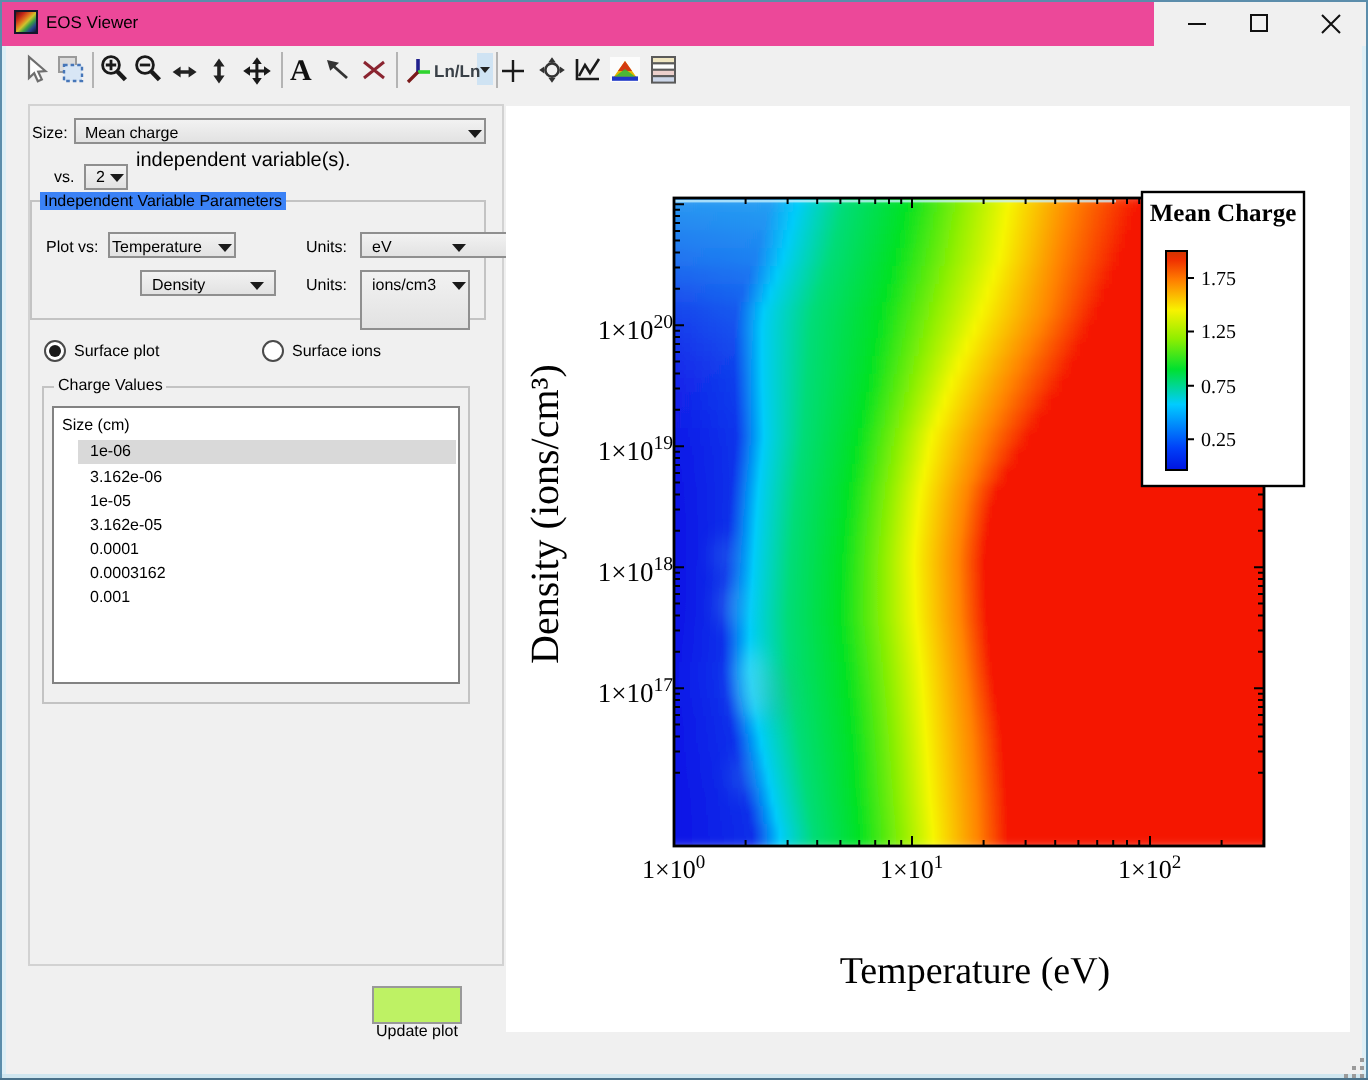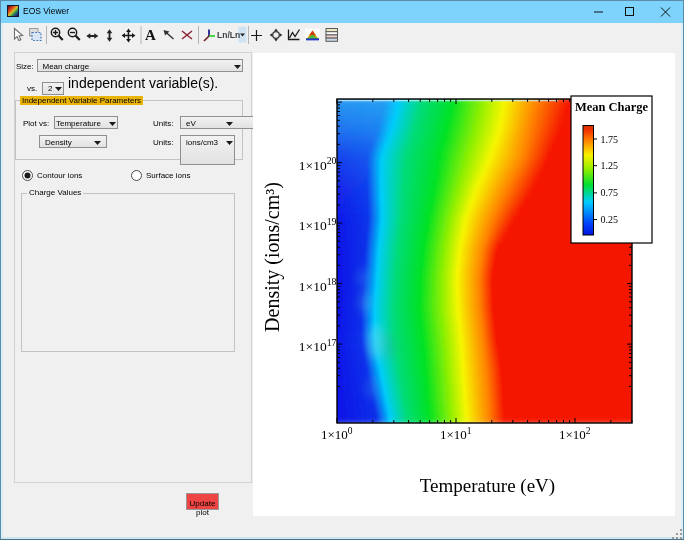--- a/index.html
+++ b/index.html
@@ -4,7 +4,7 @@
 body{width:684px;height:540px;position:relative;overflow:hidden;background:#f0f0f0;font-family:"Liberation Sans",sans-serif}
 </style></head>
 <body>
-<div style="position:absolute;left:0;top:0;width:684px;height:23px;background:#7dd3fc">
+<div style="position:absolute;left:0;top:0;width:577px;height:23px;background:#ec4899">
 <svg width="12" height="12" style="position:absolute;left:7px;top:5px" viewBox="0 0 12 12">
 <defs>
         <linearGradient id="appic" x1="0" y1="0" x2="1" y2="1">

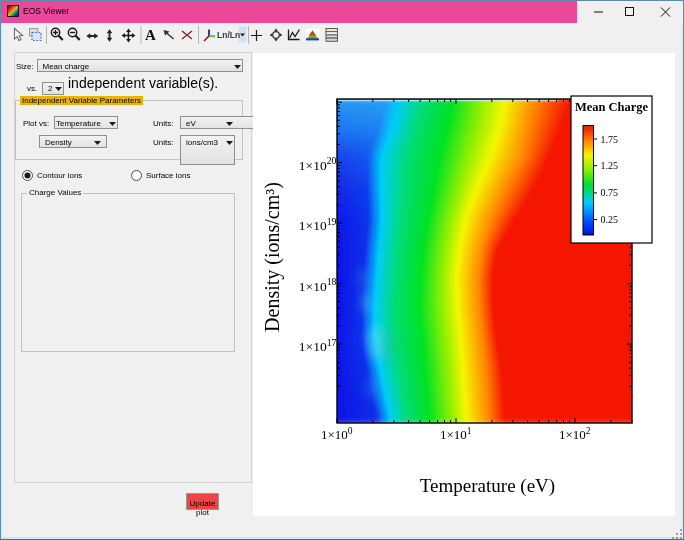--- a/index.html
+++ b/index.html
@@ -96,7 +96,7 @@
         <path d="M1 1h7l-3.5 4z" fill="#1a1a1a"></path>
       </svg>
 </div>
-<span style="position:absolute;left:66px;top:27px;font-size:14px">independent variable(s).</span>
+<span style="position:absolute;left:66px;top:27px;font-size:10px">independent variable(s).</span>
 <div style="position:absolute;left:13px;top:52px;width:226px;height:58px;border:1px solid #c3c3c3"></div>
 <span style="position:absolute;left:18px;top:47.5px;font-size:8px;background:#eab308;padding:0 2px">Independent Variable Parameters</span>
 <span style="position:absolute;left:21px;top:70.5px;font-size:8px">Plot vs:</span>

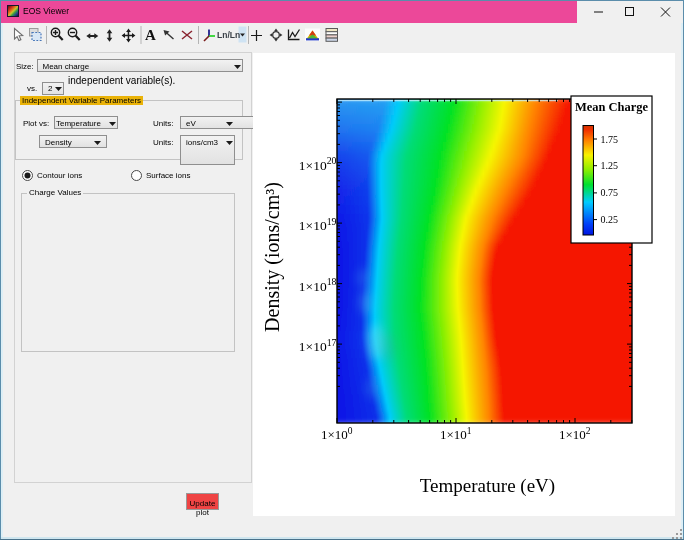--- a/index.html
+++ b/index.html
@@ -98,7 +98,7 @@
 </div>
 <span style="position:absolute;left:66px;top:27px;font-size:10px">independent variable(s).</span>
 <div style="position:absolute;left:13px;top:52px;width:226px;height:58px;border:1px solid #c3c3c3"></div>
-<span style="position:absolute;left:18px;top:47.5px;font-size:8px;background:#eab308;padding:0 2px">Independent Variable Parameters</span>
+<span style="position:absolute;left:18px;top:47.5px;font-size:8px;background:#3b82f6;padding:0 2px">Independent Variable Parameters</span>
 <span style="position:absolute;left:21px;top:70.5px;font-size:8px">Plot vs:</span>
 <div style="position:absolute;left:52px;top:68px;width:64px;height:13px;background:linear-gradient(#f2f2f2,#e2e2e2);border:1px solid #8f8f8f;box-sizing:border-box">
 <span style="position:absolute;left:1px;top:1.5px;font-size:8px;color:#000;white-space:nowrap">Temperature</span>

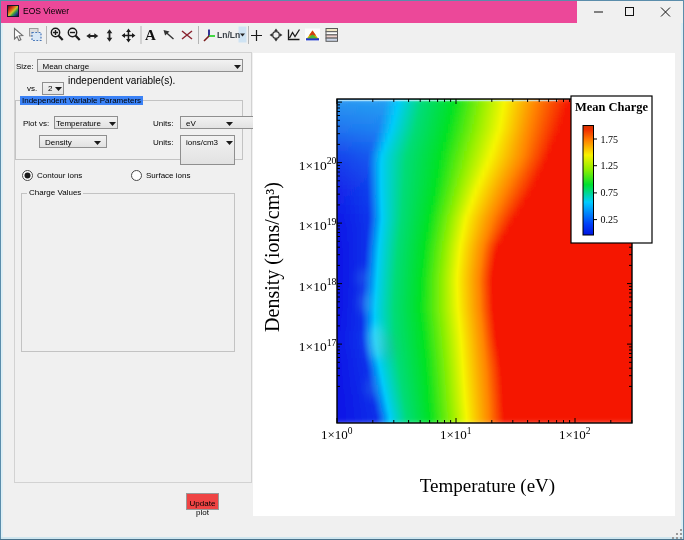--- a/index.html
+++ b/index.html
@@ -113,7 +113,7 @@
         <path d="M1 1h7l-3.5 4z" fill="#1a1a1a"></path>
       </svg>
 </div>
-<div style="position:absolute;left:37px;top:87px;width:68px;height:13px;background:linear-gradient(#f2f2f2,#e2e2e2);border:1px solid #8f8f8f;box-sizing:border-box">
+<div style="position:absolute;left:68px;top:87px;width:68px;height:13px;background:linear-gradient(#f2f2f2,#e2e2e2);border:1px solid #8f8f8f;box-sizing:border-box">
 <span style="position:absolute;left:5px;top:1.5px;font-size:8px;color:#000;white-space:nowrap">Density</span>
 <svg width="9" height="6" style="position:absolute;left:53px;top:3.5px" viewBox="0 0 9 6">
         <path d="M1 1h7l-3.5 4z" fill="#1a1a1a"></path>

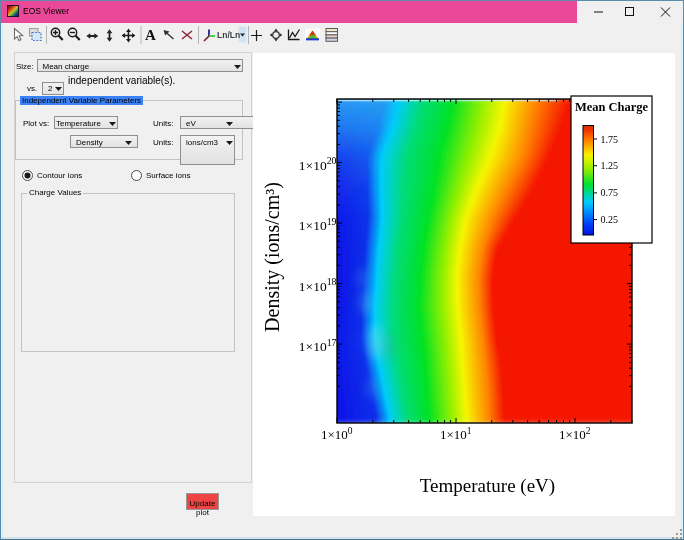--- a/index.html
+++ b/index.html
@@ -130,7 +130,7 @@
       <circle cx="5.5" cy="5.5" r="5" fill="#fff" stroke="#4a4a4a"></circle>
       <circle cx="5.5" cy="5.5" r="3" fill="#1a1a1a"></circle>
     </svg>
-<span style="position:absolute;left:35px;top:123px;font-size:8px">Contour ions</span>
+<span style="position:absolute;left:35px;top:123px;font-size:8px">Surface plot</span>
 <svg width="12" height="12" style="position:absolute;left:129px;top:122px" viewBox="0 0 12 12">
       <circle cx="5.5" cy="5.5" r="5" fill="#fff" stroke="#4a4a4a"></circle>
     </svg>

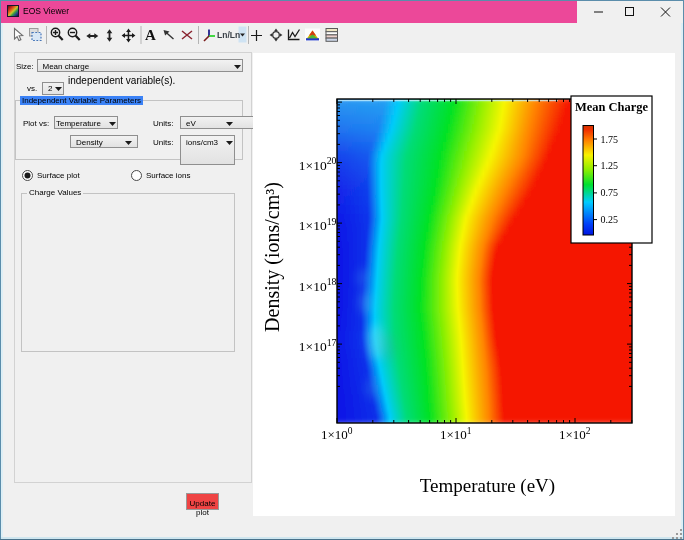--- a/index.html
+++ b/index.html
@@ -137,6 +137,17 @@
 <span style="position:absolute;left:144px;top:123px;font-size:8px">Surface ions</span>
 <div style="position:absolute;left:19px;top:145px;width:212px;height:157px;border:1px solid #c3c3c3"></div>
 <span style="position:absolute;left:25px;top:140px;font-size:8px;background:#f0f0f0;padding:0 2px">Charge Values</span>
+<div style="position:absolute;left:24px;top:155px;width:204px;height:139px;background:#fff;border:1px solid #828282;box-sizing:border-box;overflow:hidden">
+<div style="position:absolute;left:4px;top:4px;font-size:8px">Size (cm)</div>
+<div style="position:absolute;left:12px;top:16.3px;width:189px;height:11.5px;background:#d9d9d9"></div>
+<div style="position:absolute;left:18px;top:17.3px;font-size:8px;white-space:nowrap">1e-06</div>
+      <div style="position:absolute;left:18px;top:29.5px;font-size:8px;white-space:nowrap">3.162e-06</div>
+      <div style="position:absolute;left:18px;top:41.6px;font-size:8px;white-space:nowrap">1e-05</div>
+      <div style="position:absolute;left:18px;top:53.8px;font-size:8px;white-space:nowrap">3.162e-05</div>
+      <div style="position:absolute;left:18px;top:65.9px;font-size:8px;white-space:nowrap">0.0001</div>
+      <div style="position:absolute;left:18px;top:78.0px;font-size:8px;white-space:nowrap">0.0003162</div>
+      <div style="position:absolute;left:18px;top:90.2px;font-size:8px;white-space:nowrap">0.001</div>
+</div>
 <div style="position:absolute;left:184px;top:445px;width:33px;height:17px;background:#ef4444;border:1px solid #999;box-sizing:border-box;text-align:center;font-size:8px;padding-top:5px">Update plot</div>
 </div>
 <svg width="423" height="463" viewBox="253 53 423 463" style="position:absolute;left:253px;top:53px">

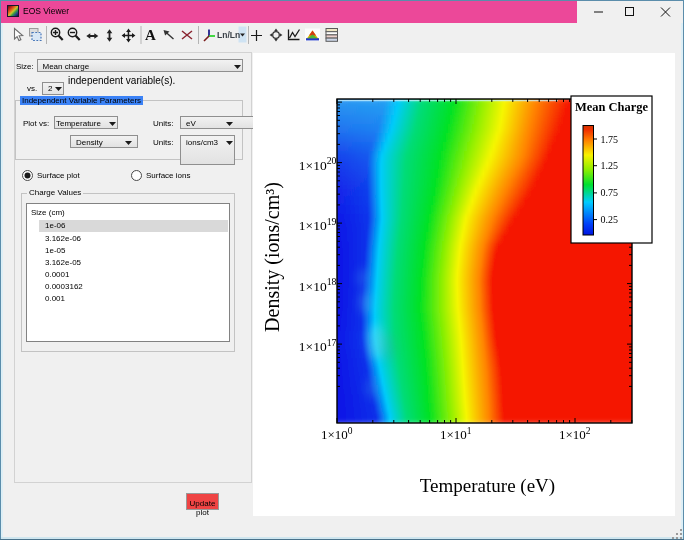--- a/index.html
+++ b/index.html
@@ -148,7 +148,7 @@
       <div style="position:absolute;left:18px;top:78.0px;font-size:8px;white-space:nowrap">0.0003162</div>
       <div style="position:absolute;left:18px;top:90.2px;font-size:8px;white-space:nowrap">0.001</div>
 </div>
-<div style="position:absolute;left:184px;top:445px;width:33px;height:17px;background:#ef4444;border:1px solid #999;box-sizing:border-box;text-align:center;font-size:8px;padding-top:5px">Update plot</div>
+<div style="position:absolute;left:184px;top:445px;width:45px;height:17px;background:#bef264;border:1px solid #999;box-sizing:border-box;text-align:center;font-size:8px;padding-top:17px">Update plot</div>
 </div>
 <svg width="423" height="463" viewBox="253 53 423 463" style="position:absolute;left:253px;top:53px">
 <defs>

